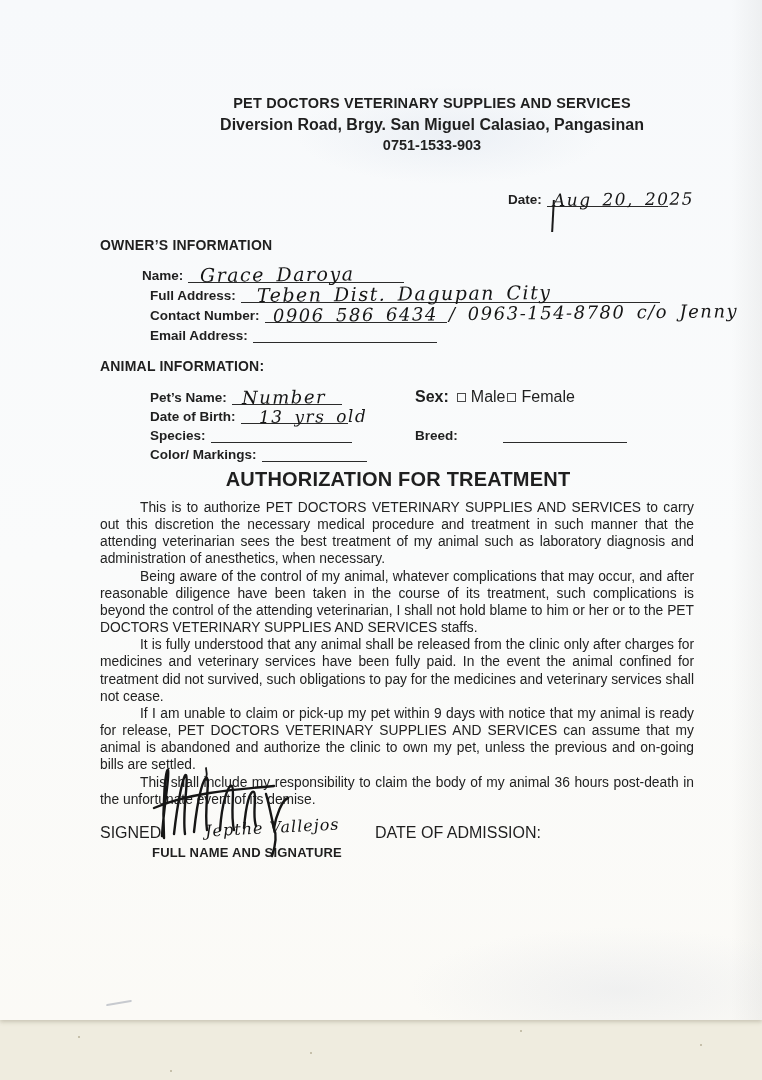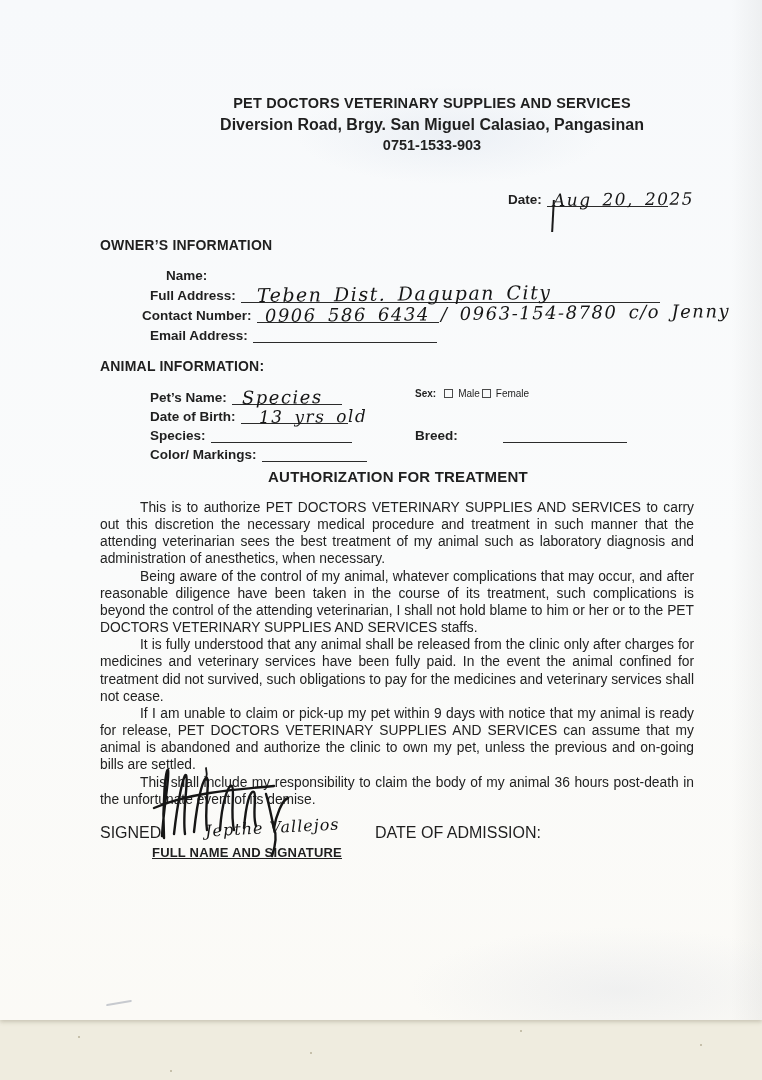--- a/index.html
+++ b/index.html
@@ -78,7 +78,7 @@
 
   <div class="sec-heading" style="top:237px; left:100px;">OWNER’S INFORMATION</div>
 
-  <div class="frow" style="top:264px; left:166px; width:262px;align-items:flex-end;">
+  <div class="frow" style="top:264px; left:142px; width:262px;align-items:flex-end;">
     <span class="flabel">Name:</span>
   </div>
 

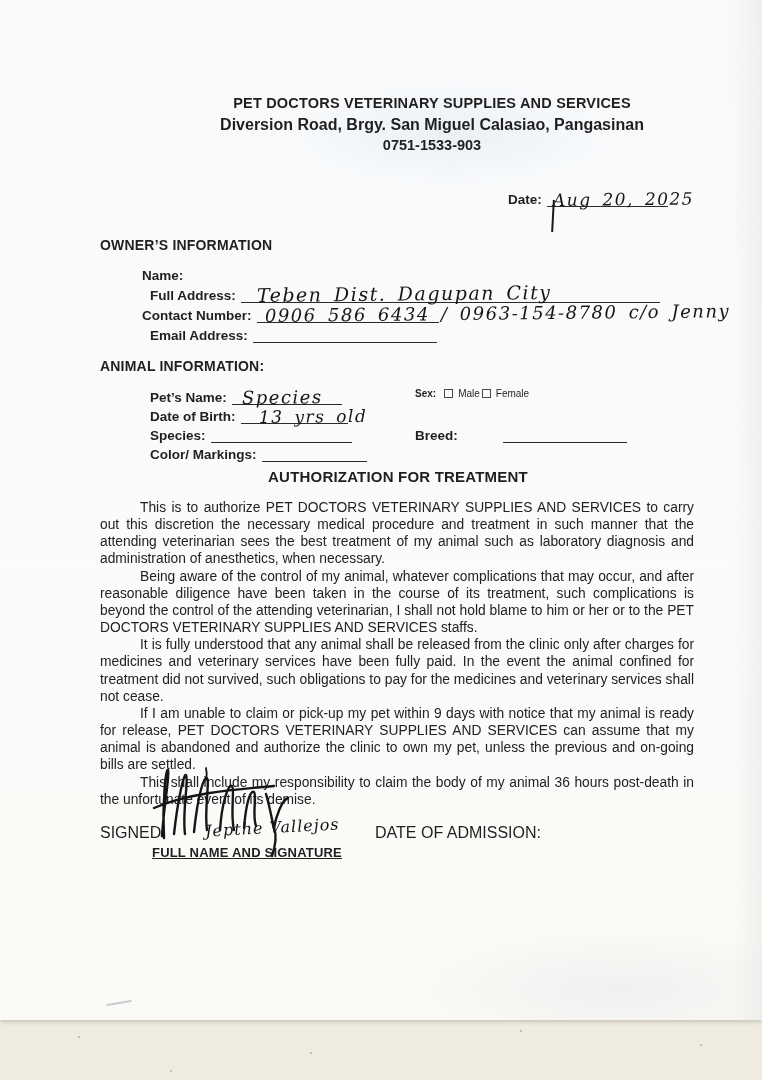--- a/index.html
+++ b/index.html
@@ -80,6 +80,9 @@
 
   <div class="frow" style="top:264px; left:142px; width:262px;align-items:flex-end;">
     <span class="flabel">Name:</span>
+    <span class="line">
+      <span class="hw" style="left:12px; font-size:19px;">Grace Daroya</span>
+    </span>
   </div>
 
   <div class="frow" style="top:284px; left:150px; width:510px;">

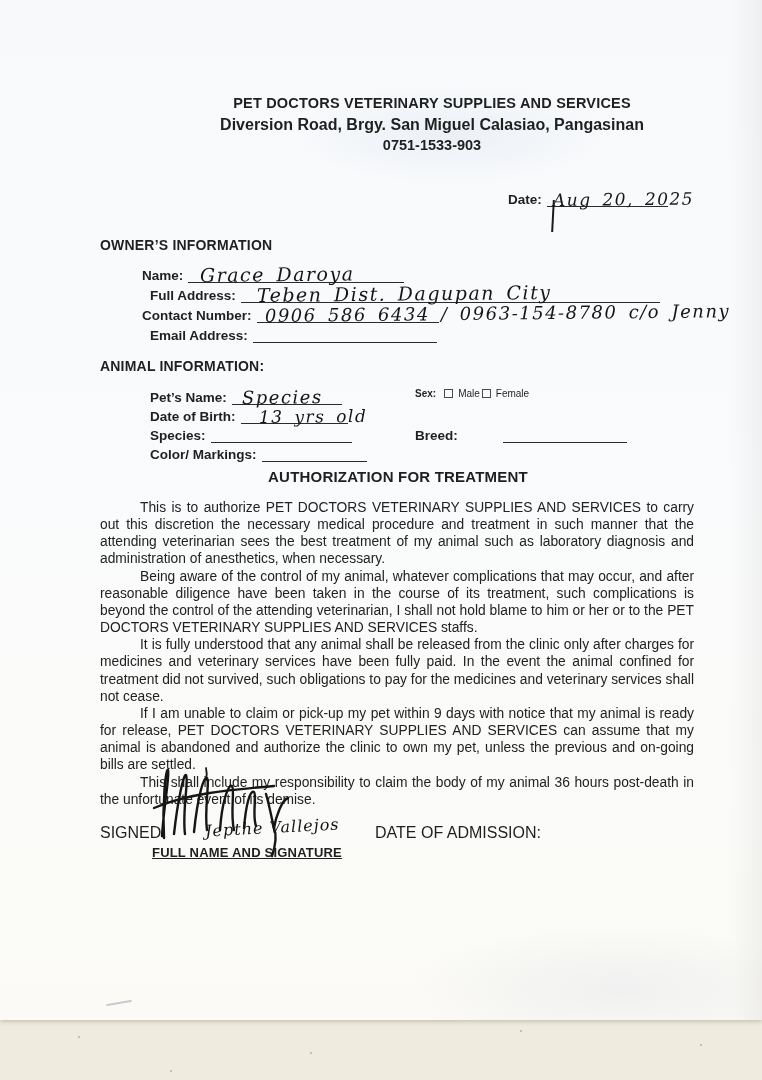--- a/index.html
+++ b/index.html
@@ -92,7 +92,7 @@
     </span>
   </div>
 
-  <div class="frow" style="top:304px; left:142px; width:297px;">
+  <div class="frow" style="top:304px; left:150px; width:297px;">
     <span class="flabel">Contact Number:</span>
     <span class="line">
       <span class="hw" style="left:8px; font-size:18px;">0906 586 6434 / 0963-154-8780 c/o Jenny</span>

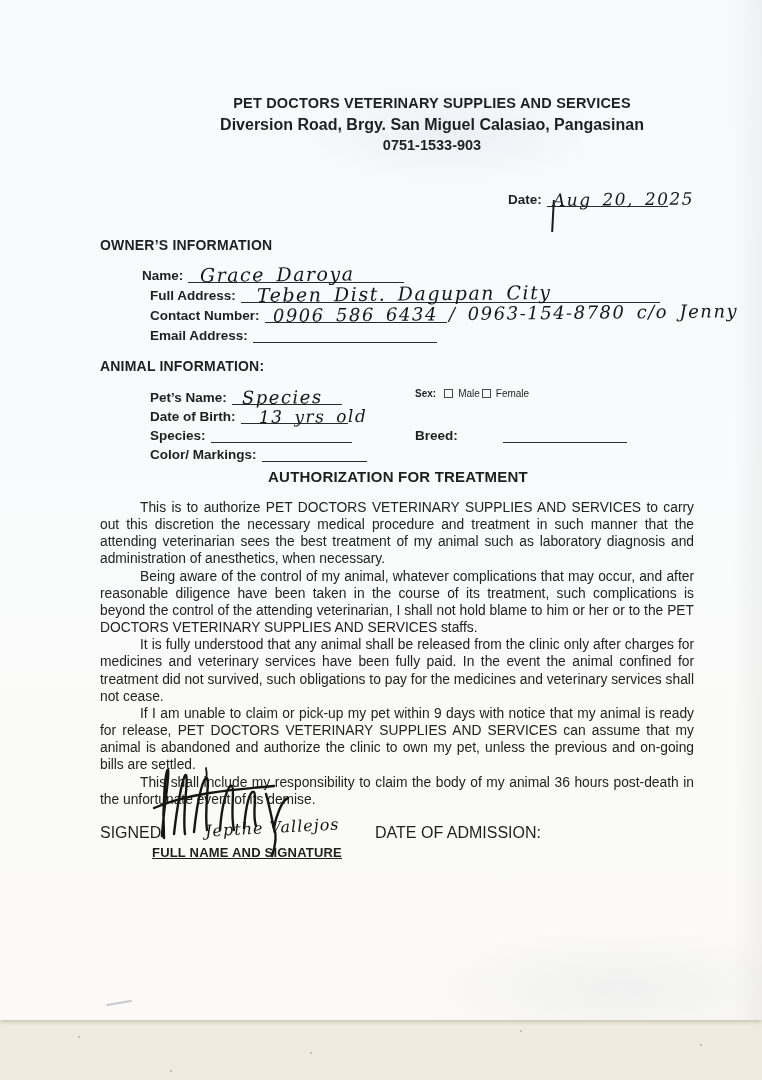--- a/index.html
+++ b/index.html
@@ -111,7 +111,7 @@
   <div class="frow" style="top:386px; left:150px; width:192px;">
     <span class="flabel">Pet’s Name:</span>
     <span class="line">
-      <span class="hw" style="left:10px; font-size:18px;">Species</span>
+      <span class="hw" style="left:10px; font-size:18px;">Number</span>
     </span>
   </div>
 

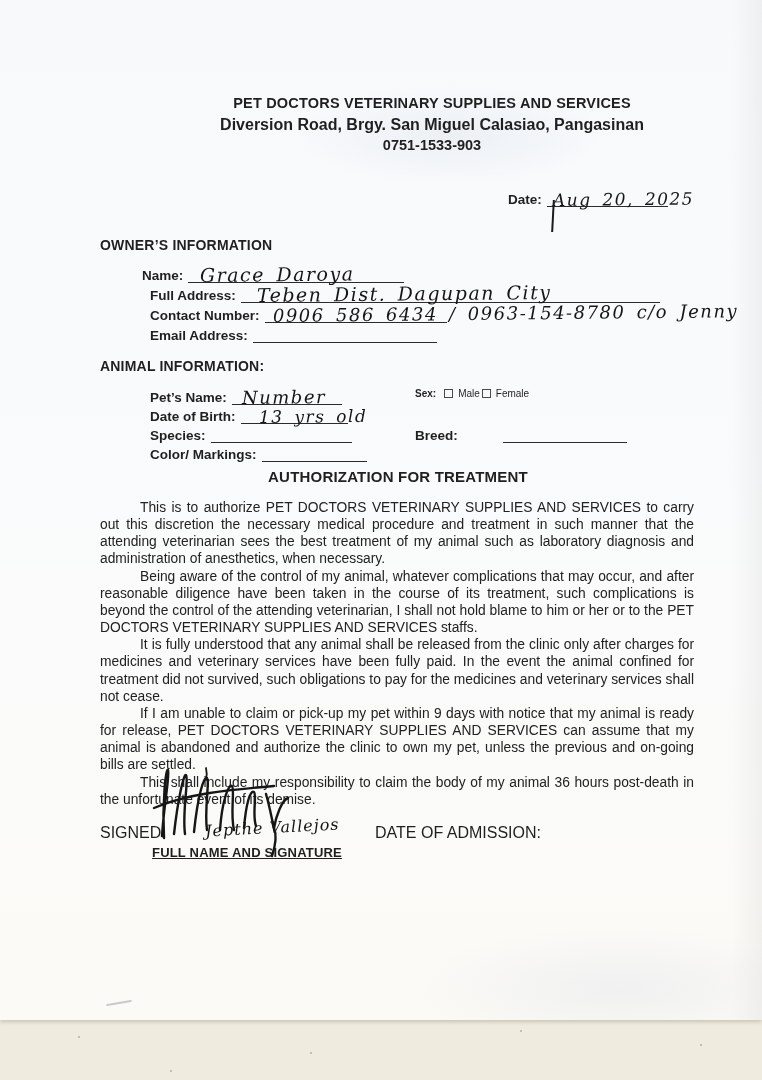--- a/index.html
+++ b/index.html
@@ -39,7 +39,7 @@
   }
   .pen-stroke { position:absolute; background:#1b1b1b; }
 
-  .sex-group { position:absolute; display:flex; align-items:center; font-size:10px; }
+  .sex-group { position:absolute; display:flex; align-items:center; font-size:16px; }
   .sex-group .flabel { font-weight:bold; margin-right:6px; }
   .cbox { display:inline-block; width:9px; height:9px; border:1.3px solid #4a4a4a; margin:0 5px 0 2px; background:transparent; }
 

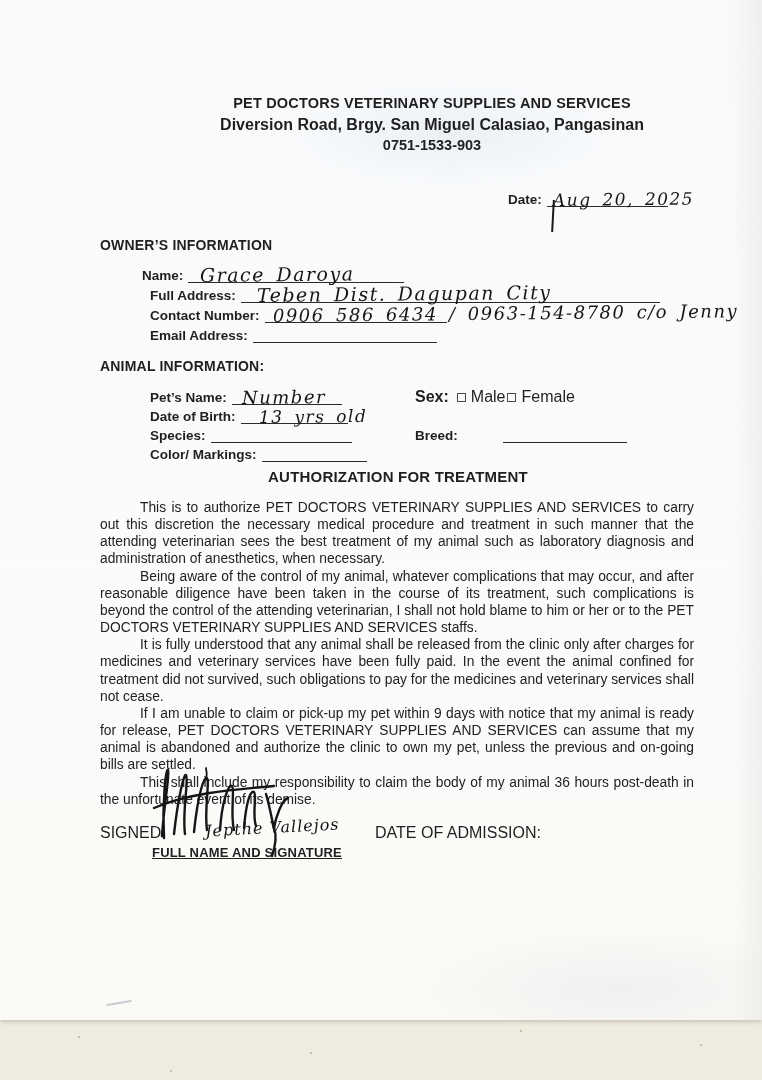--- a/index.html
+++ b/index.html
@@ -25,7 +25,7 @@
   .hdr-line2 { font-size:16px; font-weight:bold; line-height:21px; }
   .hdr-line3 { font-size:14.5px; font-weight:bold; line-height:21px; }
   .sec-heading { position:absolute; font-size:14px; font-weight:bold; letter-spacing:.2px; }
-  .doc-title { top:468px; font-size:15px; font-weight:bold; letter-spacing:.2px; }
+  .doc-title { top:468px; font-size:20px; font-weight:bold; letter-spacing:.2px; }
 
   .frow { position:absolute; display:flex; align-items:flex-end; height:19px; }
   .frow .flabel { font-size:13.5px; font-weight:bold; white-space:nowrap; padding-right:5px; }

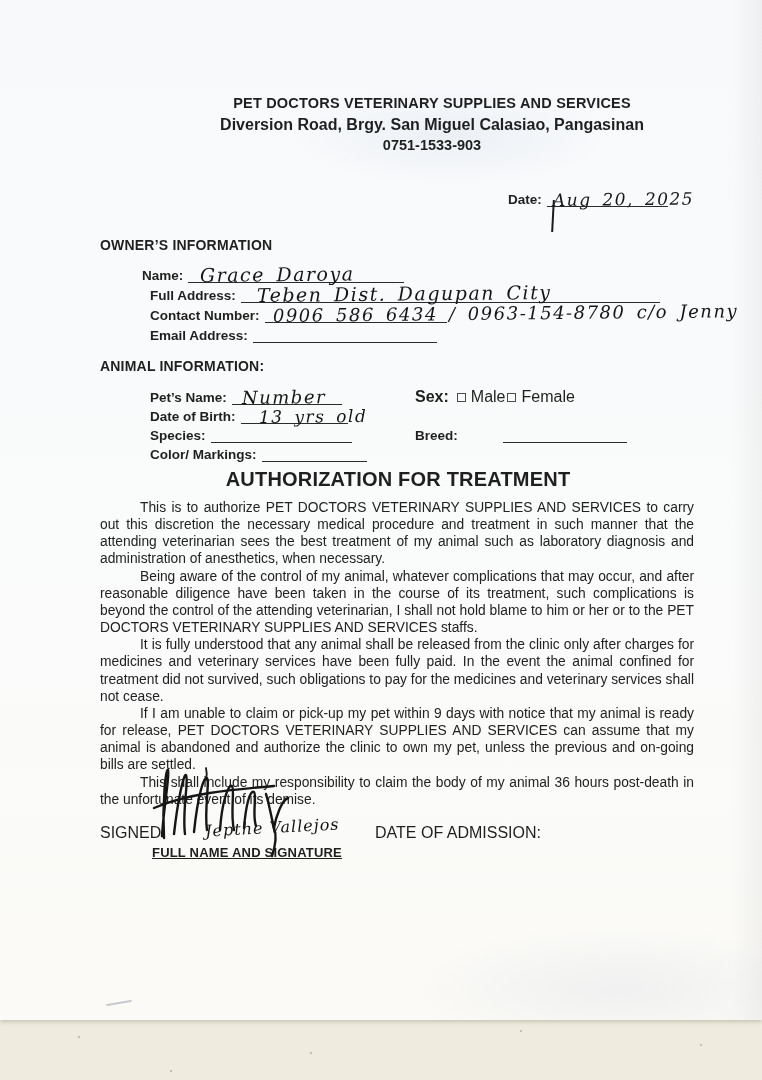--- a/index.html
+++ b/index.html
@@ -49,7 +49,7 @@
 
   .sign-area { position:absolute; left:100px; top:824px; width:560px; display:flex; align-items:flex-end; }
   .sign-area .grp { display:flex; align-items:flex-end; }
-  .sign-caption { position:absolute; left:152px; top:845px; font-size:13px; font-weight:bold; letter-spacing:.2px;text-decoration:underline; }
+  .sign-caption { position:absolute; left:152px; top:845px; font-size:13px; font-weight:bold; letter-spacing:.2px; }
   .sig-svg { position:absolute; left:146px; top:760px; overflow:visible; }
   .sig-text { position:absolute; left:205px; top:818px; font-family:"DejaVu Serif", serif; font-style:italic;
     font-size:16px; letter-spacing:1px; color:#141414; transform:rotate(-3deg); white-space:nowrap; }

